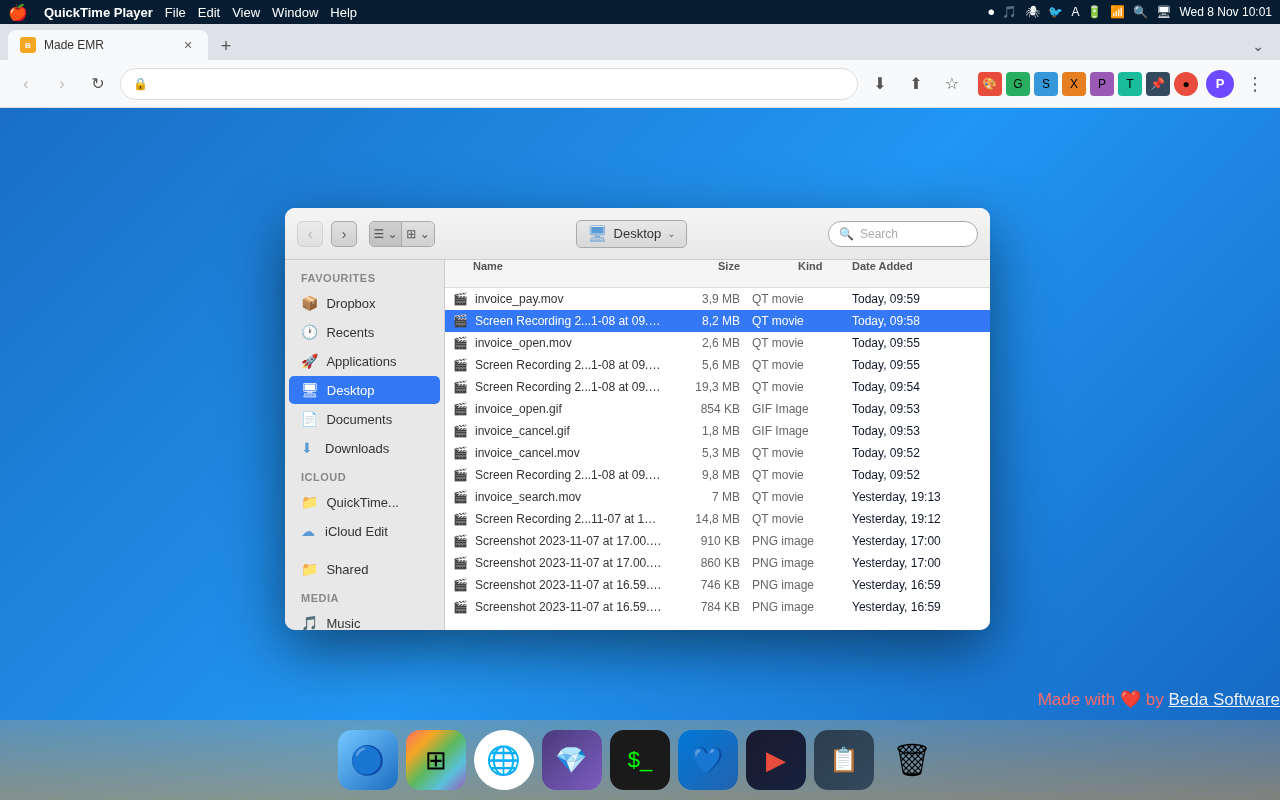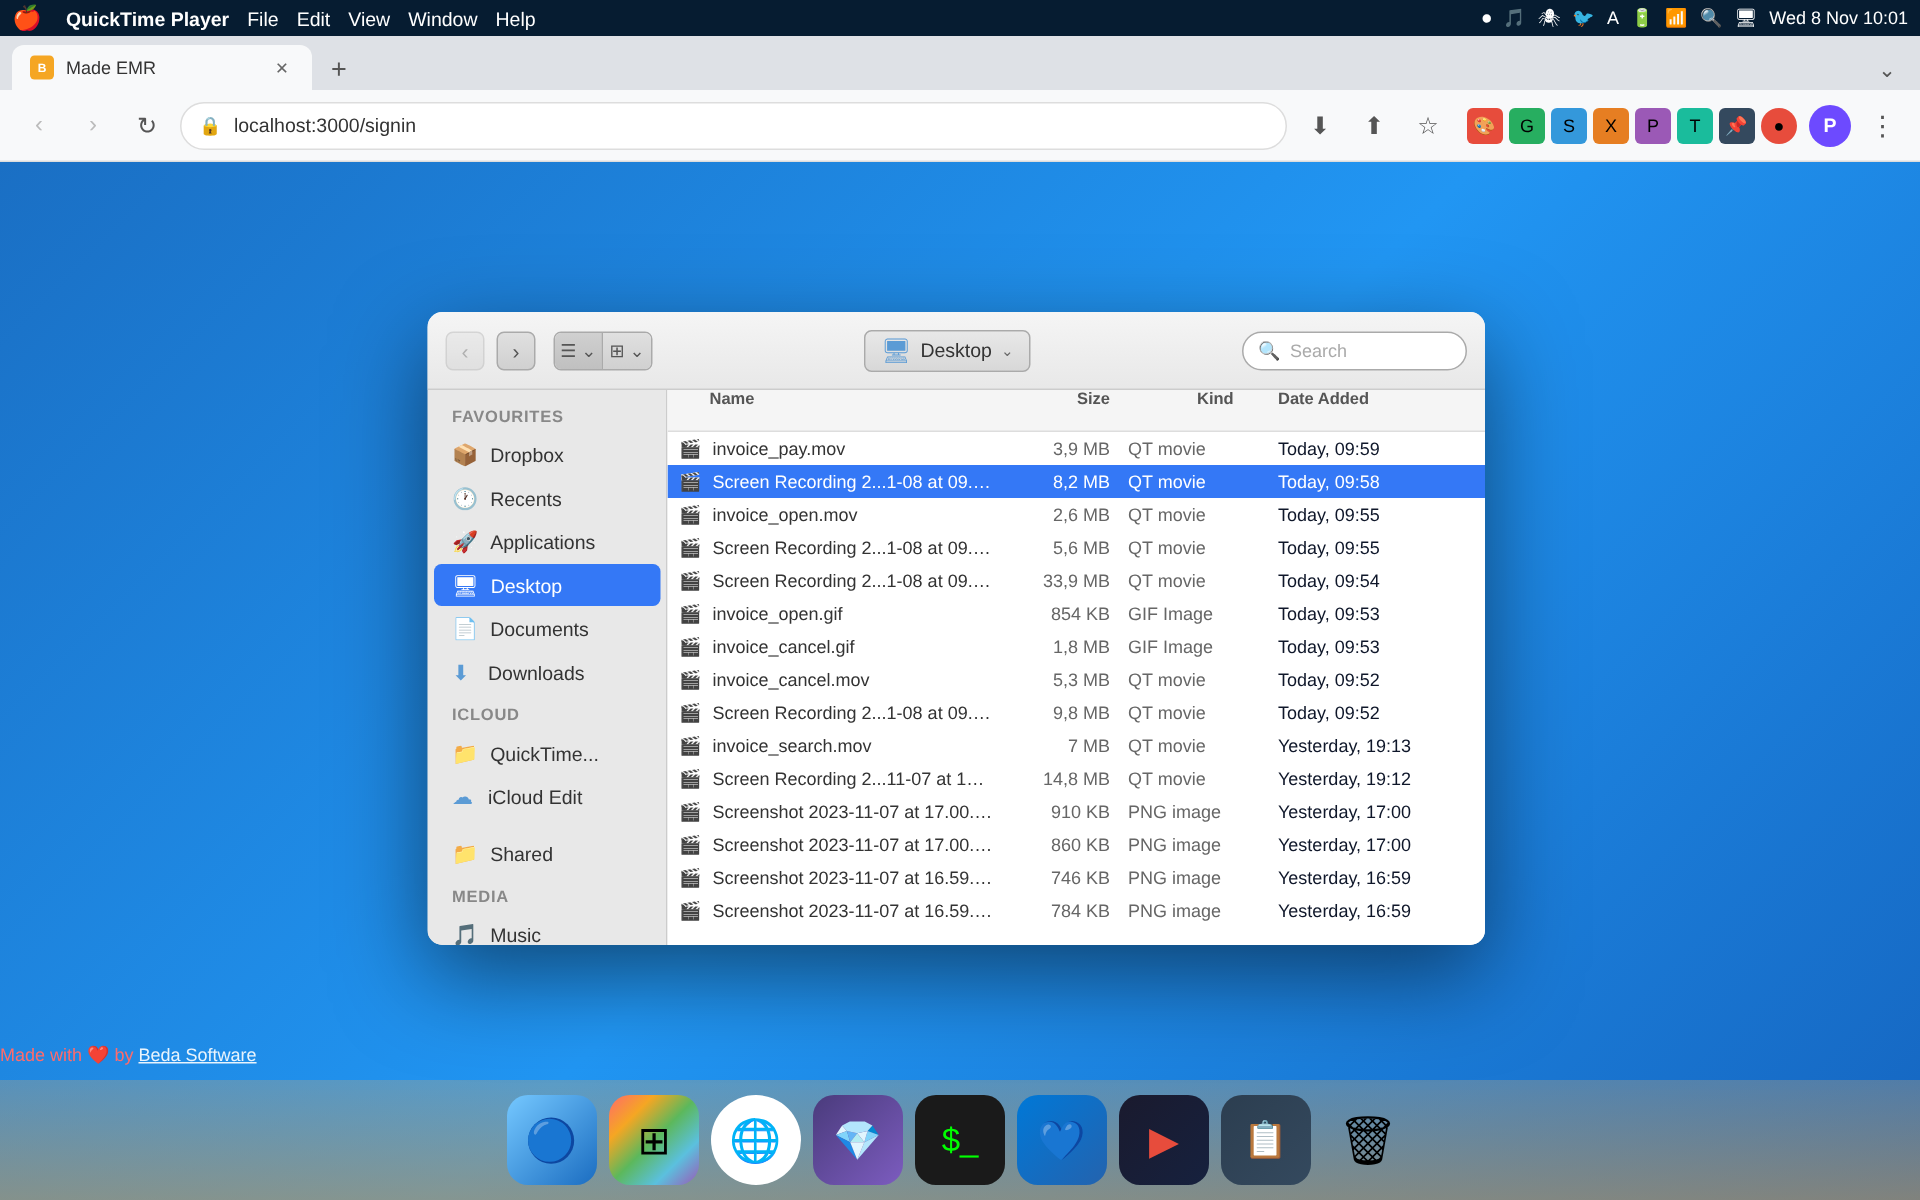--- a/index.html
+++ b/index.html
@@ -439,7 +439,6 @@
     <div class="nav-btn">↻</div>
     <div class="address-input">
       <span class="address-lock">🔒</span>
-      <span class="address-text">localhost:3000/signin</span>
     </div>
     <div class="address-action-btn">⬇</div>
     <div class="address-action-btn">⬆</div>

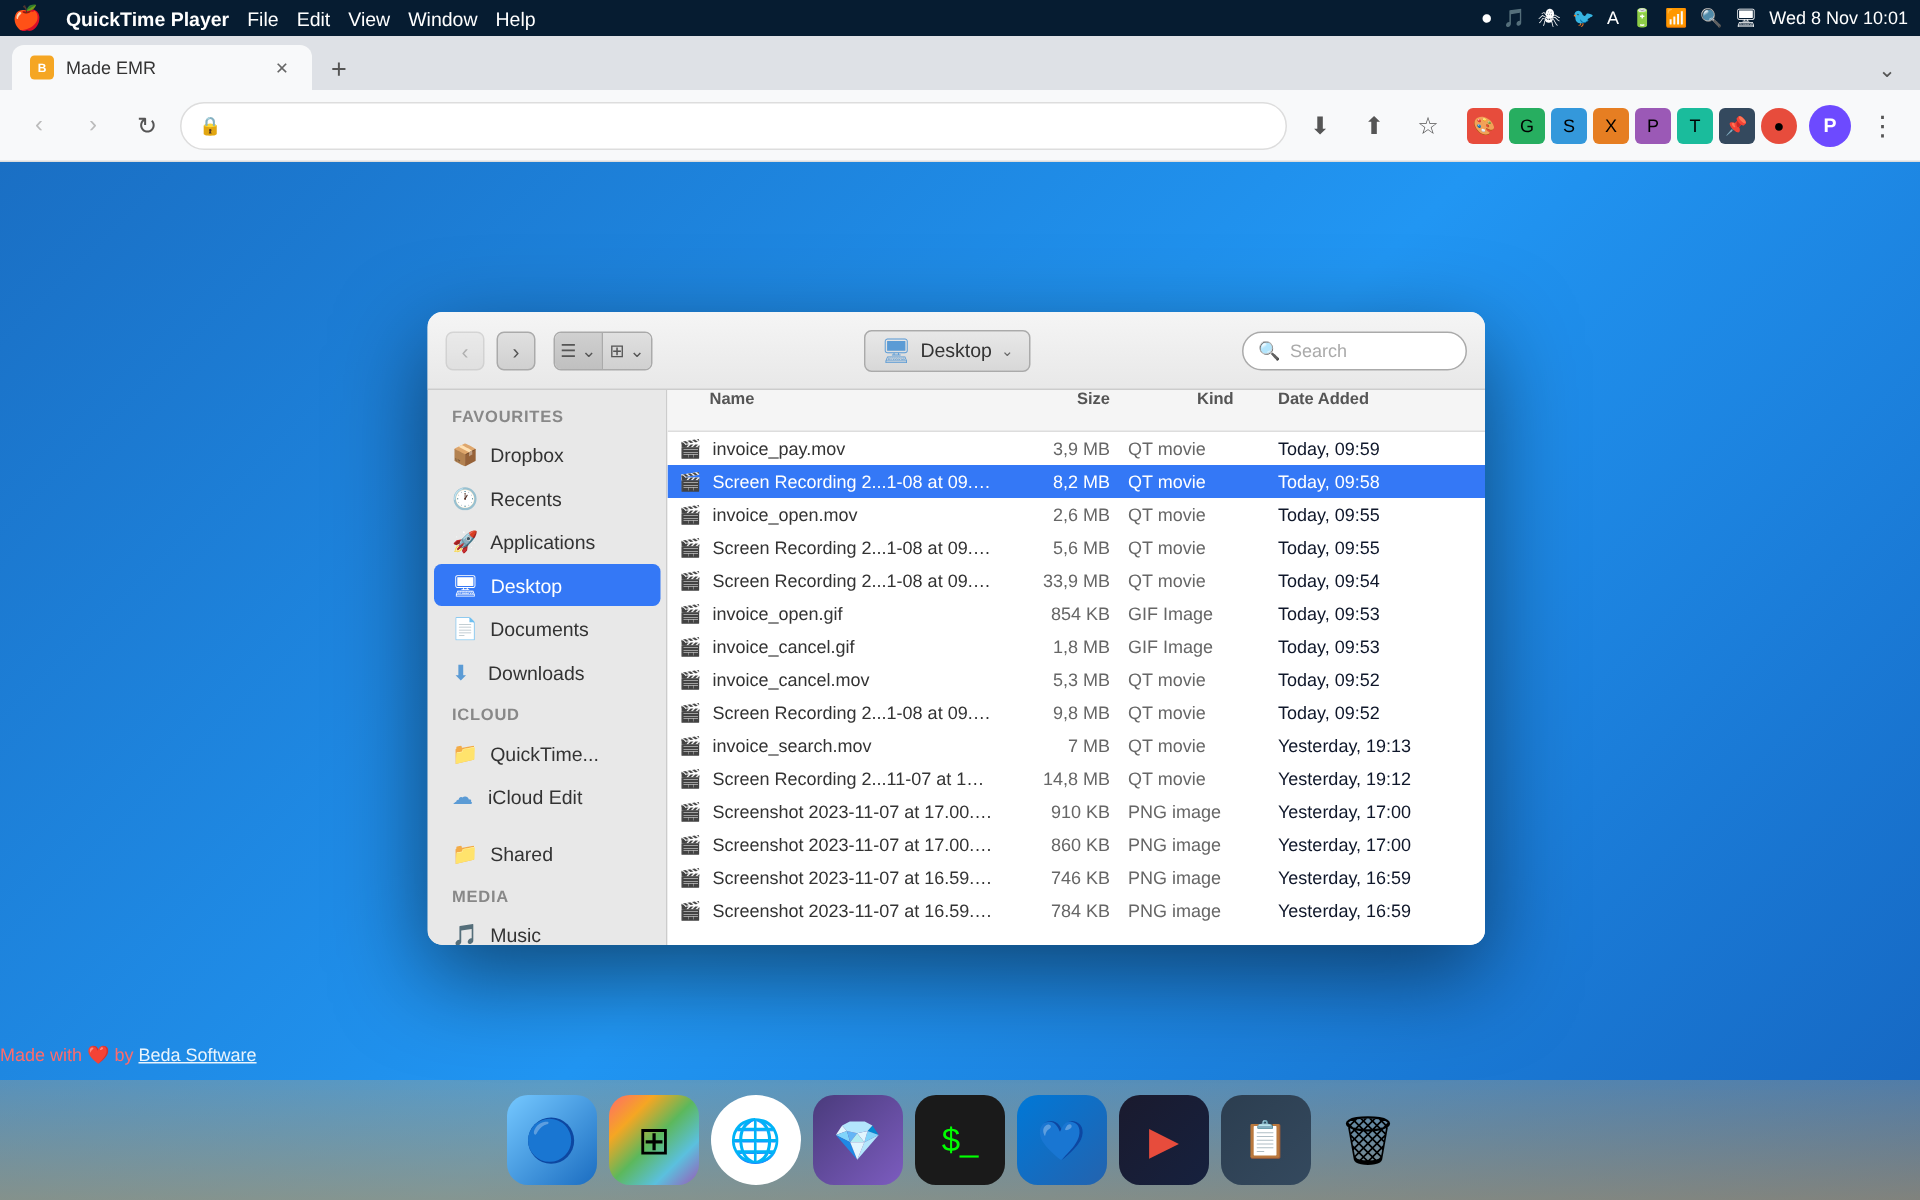--- a/index.html
+++ b/index.html
@@ -587,7 +587,7 @@
               <div class="file-row">
     <span class="file-icon">🎬</span>
     <span class="file-name">Screen Recording 2...1-08 at 09.54.39.mov</span>
-    <span class="file-size">33,9 MB</span>
+    <span class="file-size">19,3 MB</span>
     <span class="file-kind">QT movie</span>
     <span class="file-date">Today, 09:54</span>
   </div>

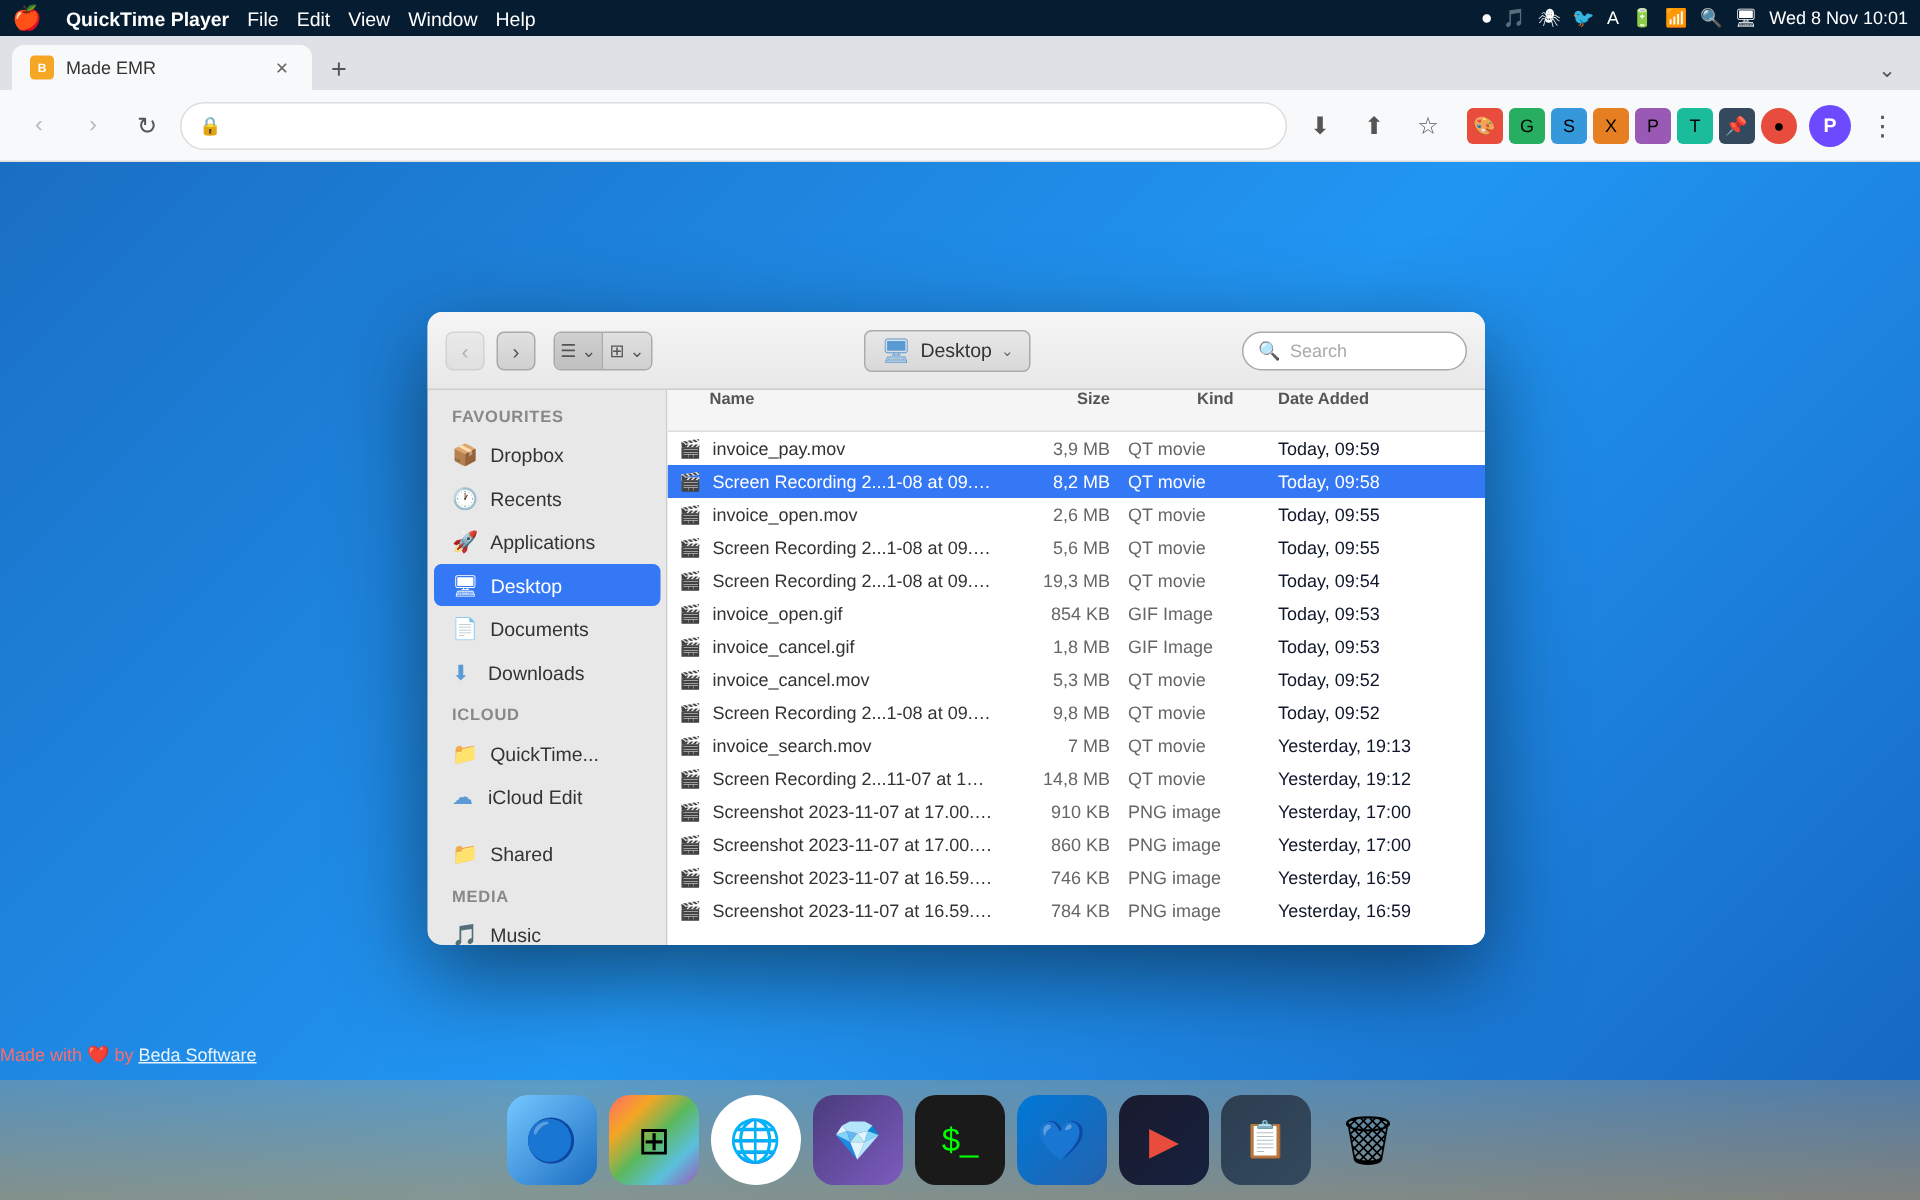--- a/index.html
+++ b/index.html
@@ -389,9 +389,10 @@
       position: absolute;
       bottom: 90px;
       left: 0; right: 0;
-      text-align: left;
-      font-size: 12px;
+      text-align: right;
+      font-size: 17px;
       color: rgba(255,255,255,0.8);
+      padding-left: 42px;
     }
     .made-with span { color: #ff6b6b; }
     .made-with a { color: rgba(255,255,255,0.9); text-decoration: underline; }

